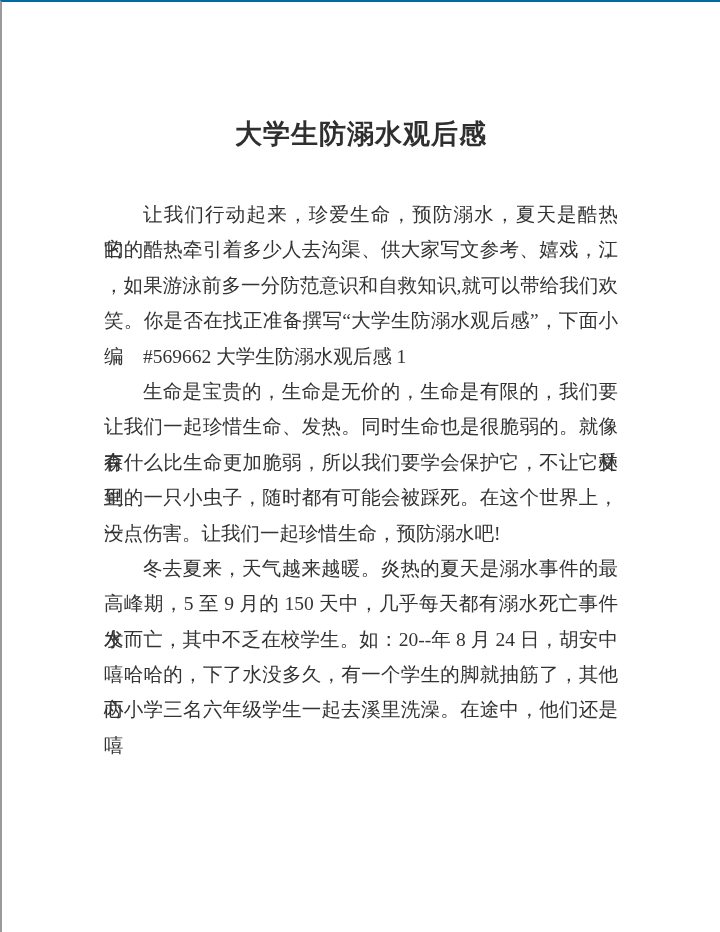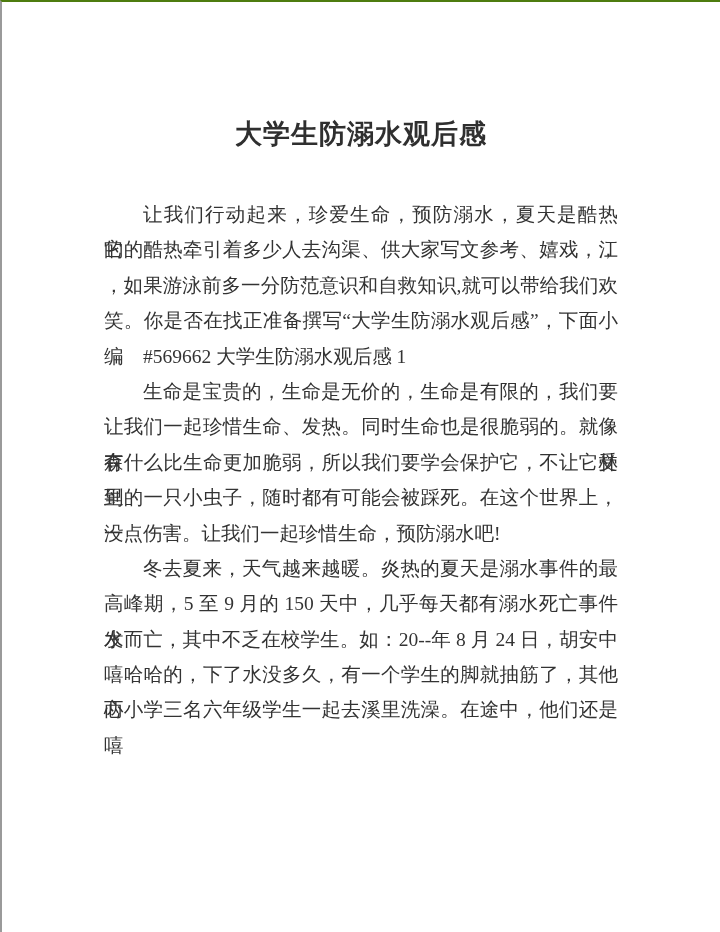--- a/index.html
+++ b/index.html
@@ -19,7 +19,7 @@
     box-sizing: border-box;
     background: #ffffff;
     border-left: 2px solid #9a9a9a;
-    border-top: 2px solid #4d7c0f;
+    border-top: 2px solid #0369a1;
   }
   .doc-title {
     position: absolute;

